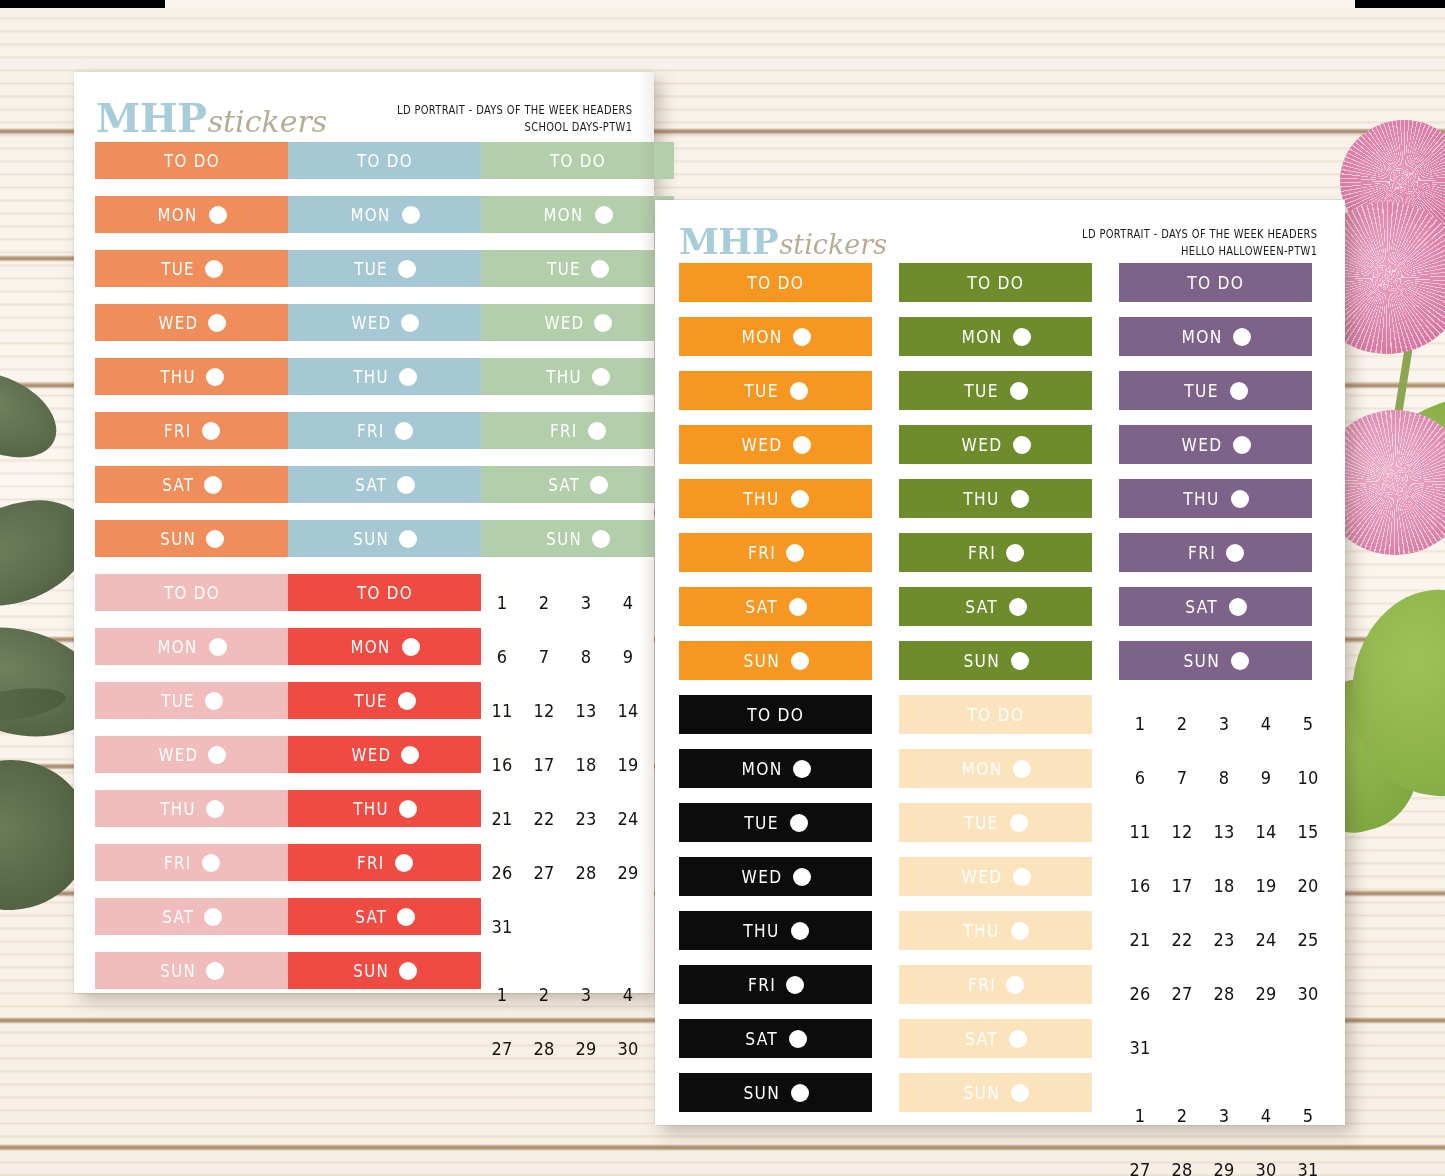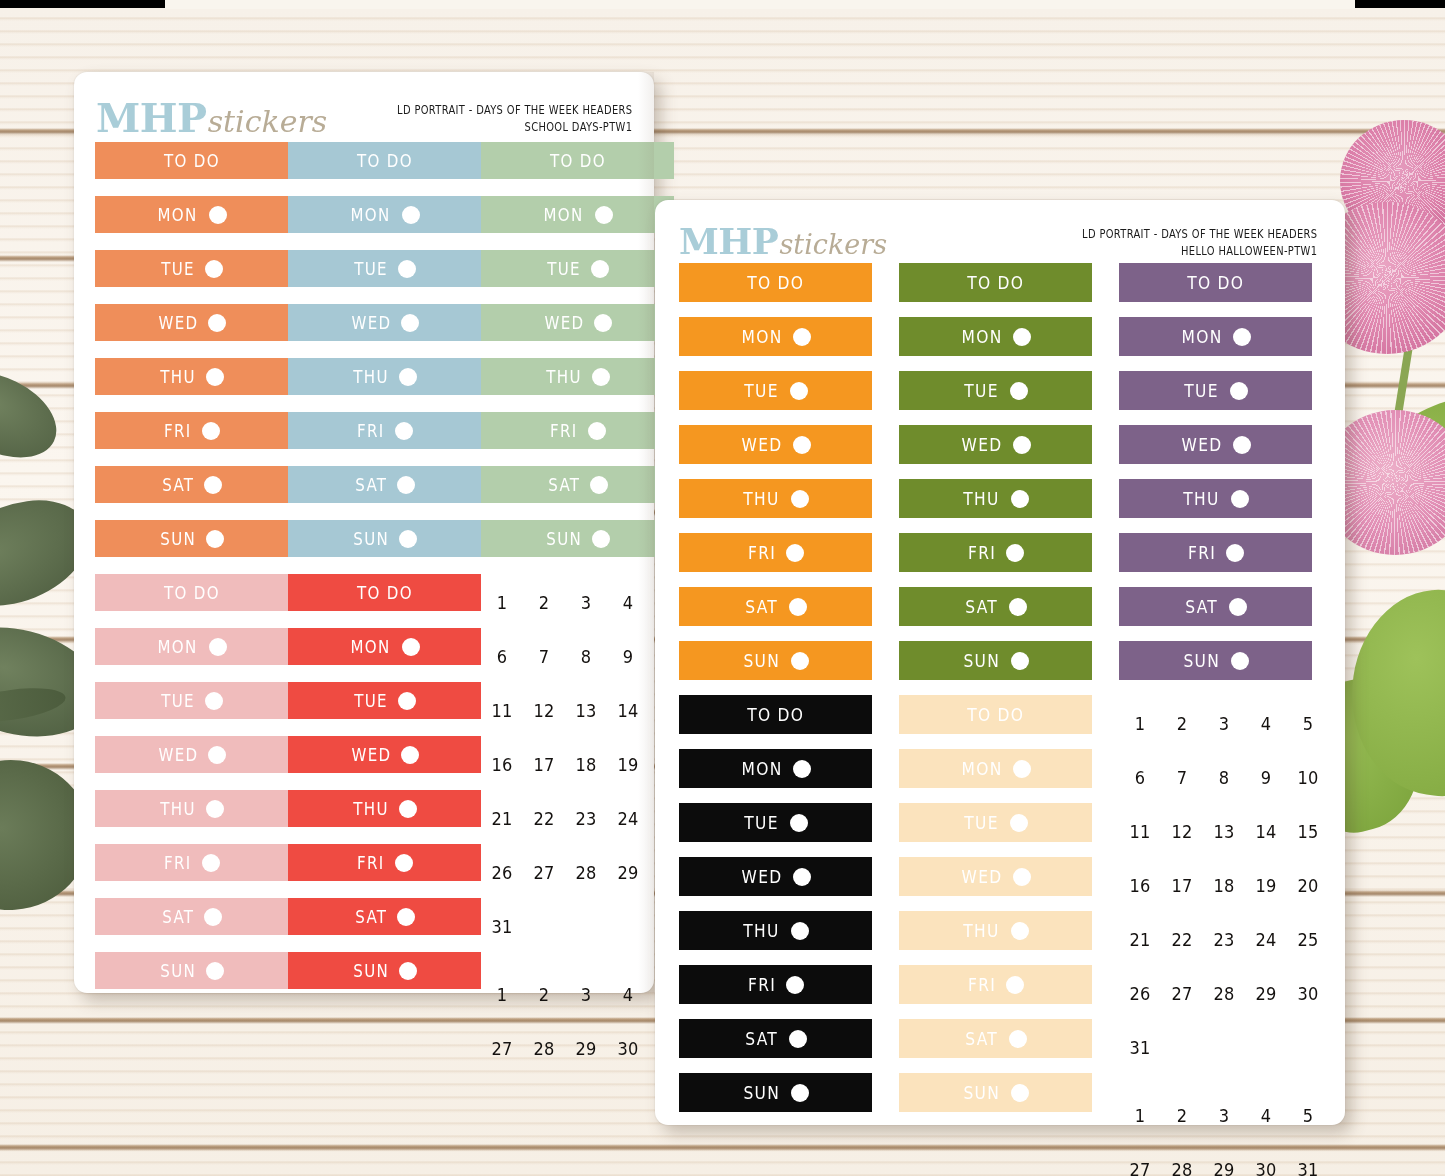--- a/index.html
+++ b/index.html
@@ -86,7 +86,6 @@
   .sheet {
     position: absolute; background: #ffffff;
     box-shadow: 7px 8px 16px rgba(90,70,50,0.30), 0 0 2px rgba(0,0,0,0.12);
-    border-radius: 13px;
   }
   #sheet1 { left: 74px; top: 72px; width: 580px; height: 921px; z-index: 3; }
   #sheet2 { left: 655px; top: 200px; width: 690px; height: 925px; z-index: 5; }

